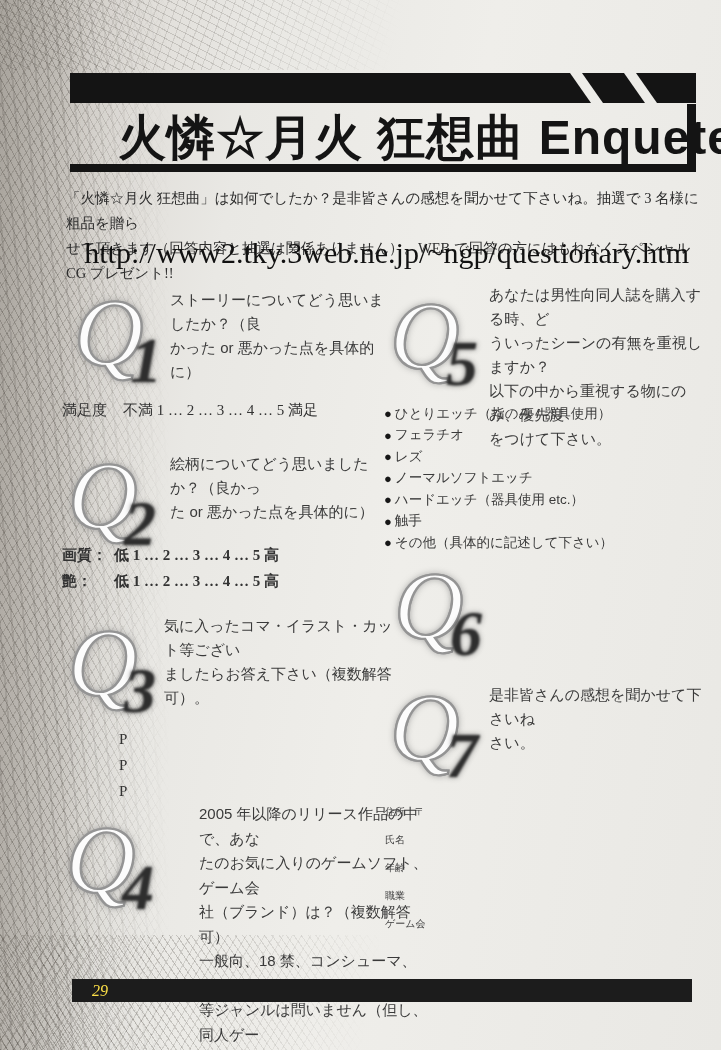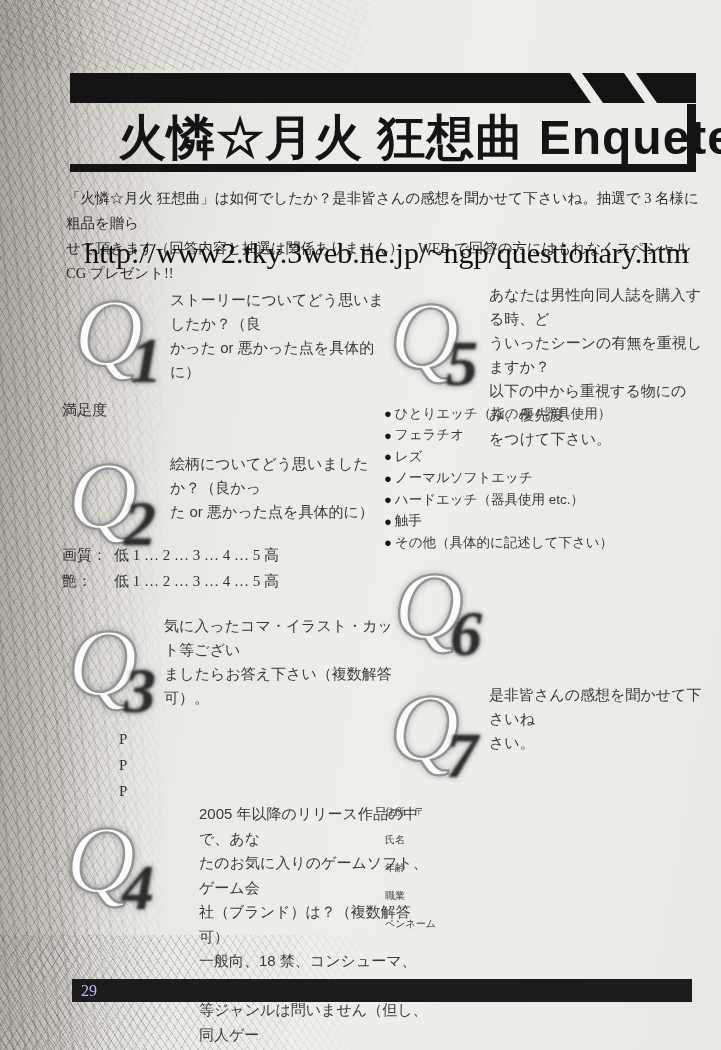--- a/index.html
+++ b/index.html
@@ -112,6 +112,7 @@
 かった or 悪かった点を具体的に）</div>
   <div class="scale-row" style="left:62px;top:401px;text-align:center;">
     <span class="lab" style="margin-right:16px;">満足度</span>
+    <span class="val">不満 1 … 2 … 3 … 4 … 5 満足</span>
   </div>
 
   <div class="qmark" style="left:68px;top:458px;">

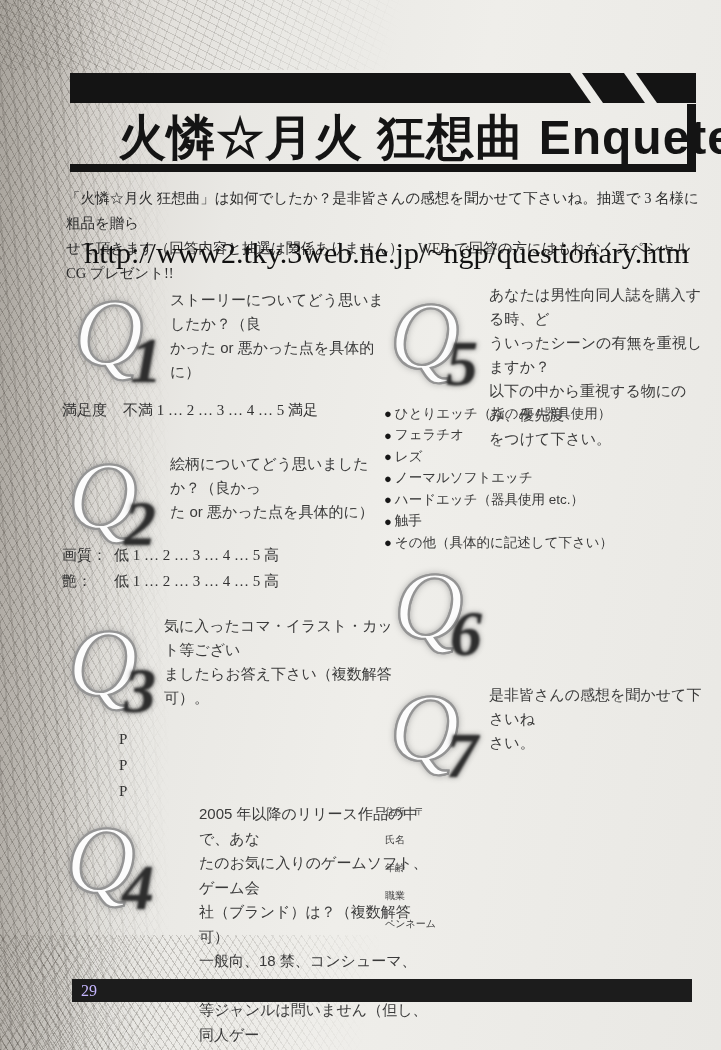--- a/index.html
+++ b/index.html
@@ -62,7 +62,7 @@
   .scale-row{position:absolute;display:flex;font-size:15px;color:#333;}
   .scale-row .lab{display:inline-block;}
   .scale-row .val{font-family:"Liberation Serif",serif;}
-  .q2-scales .scale-row{position:static;margin-bottom:7px;}
+  .q2-scales .scale-row{position:static;margin-bottom:7px;font-weight:bold;}
   .q2-scales{position:absolute;left:62px;top:546px;}
   .q2-scales .lab{width:52px;}
 

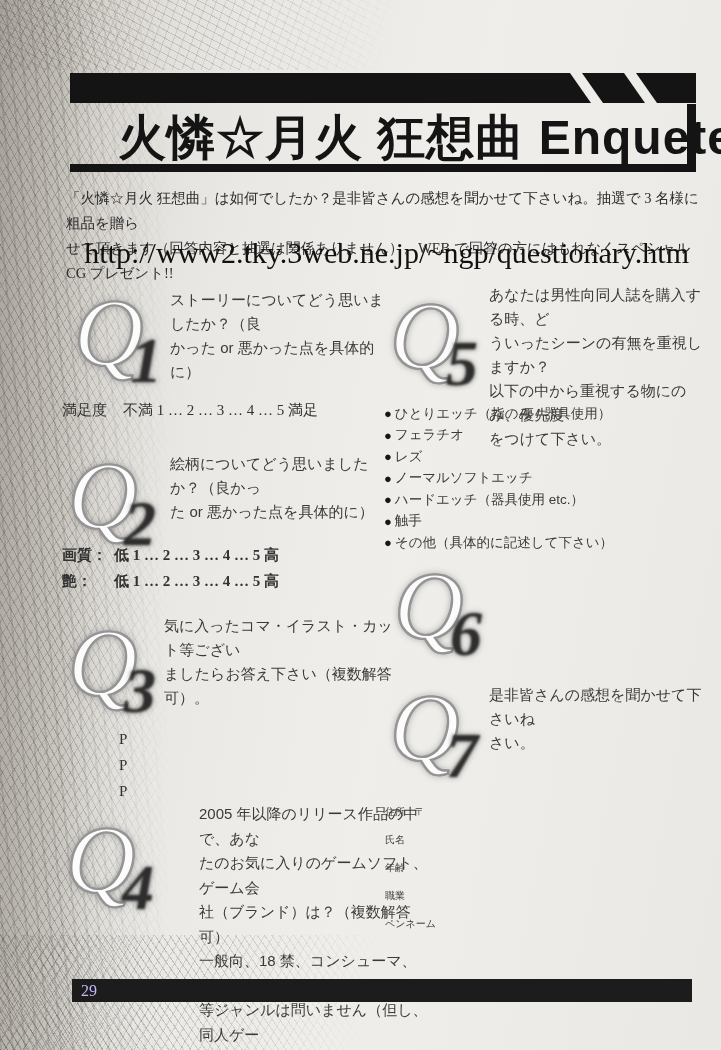--- a/index.html
+++ b/index.html
@@ -210,7 +210,7 @@
     <div>氏名</div>
     <div>年齢</div>
     <div>職業</div>
-    <div>ペンネーム</div>
+    <div>ゲーム会</div>
   </div>
 
   <div class="footer-bar">

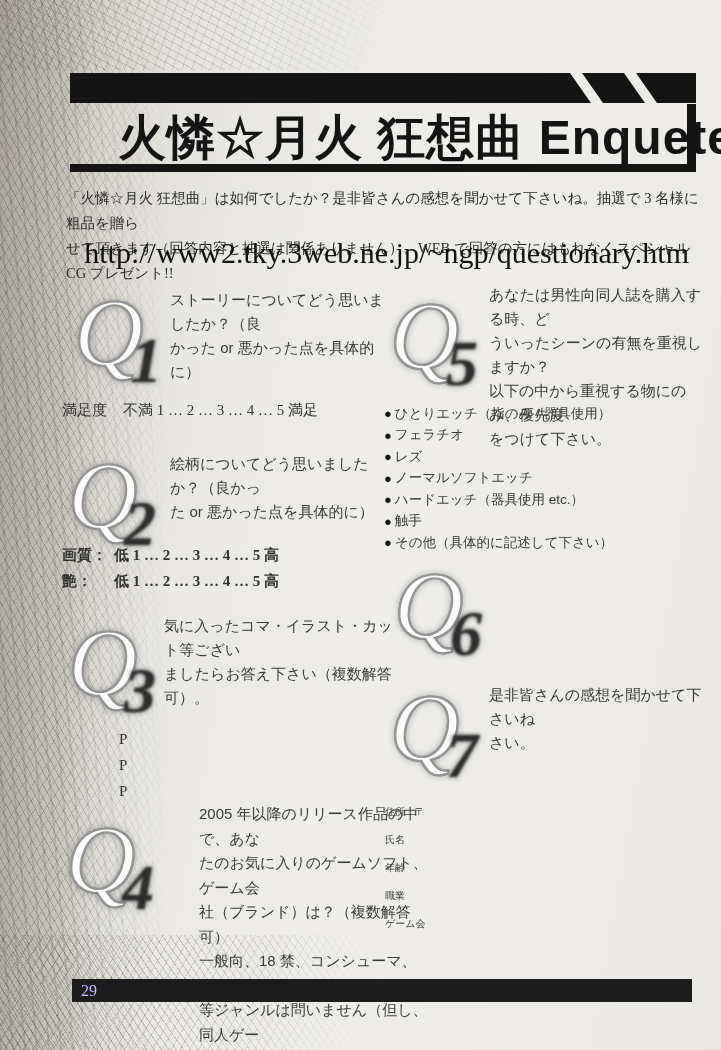--- a/index.html
+++ b/index.html
@@ -78,8 +78,8 @@
   .fields div{height:28px;line-height:28px;}
 
   .footer-bar{position:absolute;left:72px;top:979px;width:620px;height:23px;background:#1c1c1c;
-    color:#c4b5fd;font-family:"Liberation Serif",serif;font-size:16px;line-height:23px;
-    padding-left:9px;box-sizing:border-box;}
+    color:#fde047;font-family:"Liberation Serif",serif;font-size:16px;line-height:23px;
+    padding-left:20px;box-sizing:border-box;font-style:italic;}
 </style>
 </head>
 <body>

